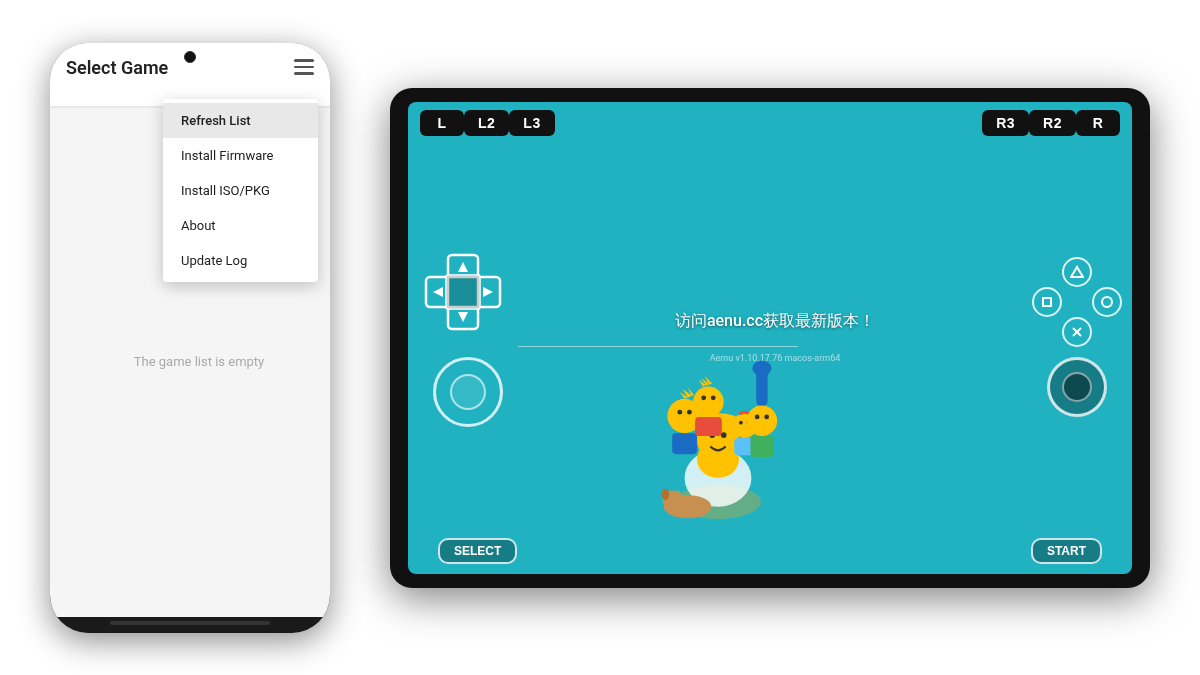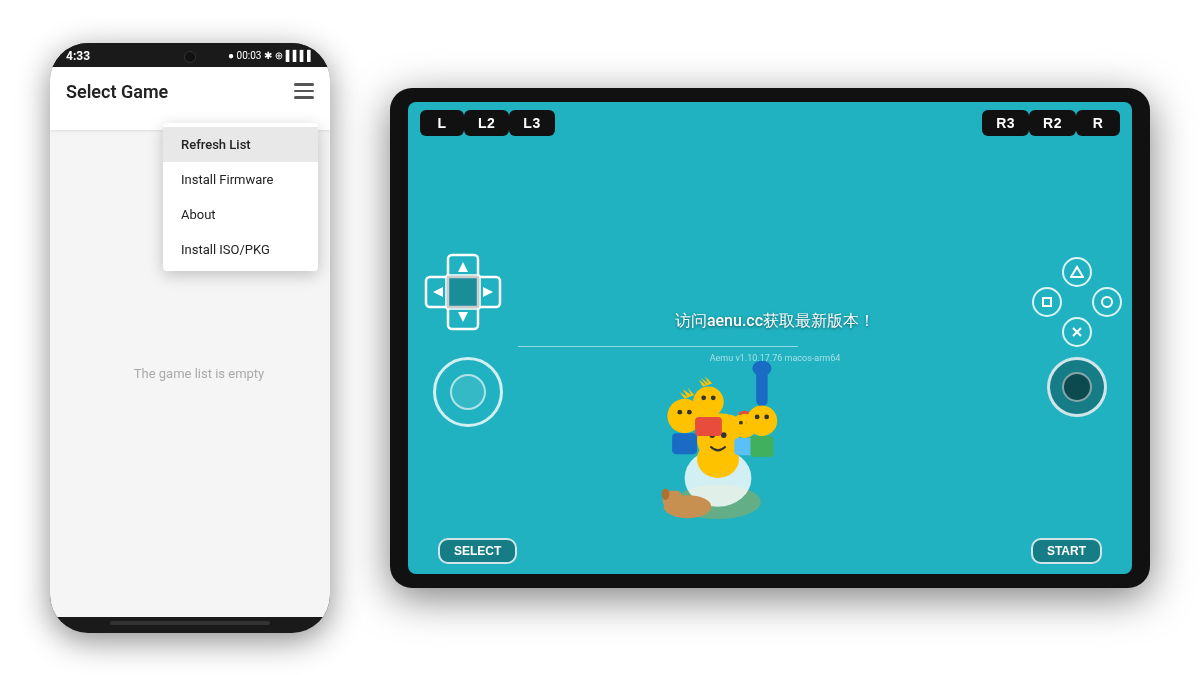--- a/index.html
+++ b/index.html
@@ -346,12 +346,6 @@
 <div class="phone-wrapper">
   <div class="phone-body">
     <div class="phone-camera-notch"></div>
-    <div class="phone-status-bar">
-      <span class="phone-status-left">4:33</span>
-      <div class="phone-status-right">
-        <span>● 00:03 ✱ ⊕ ▌▌▌▌</span>
-      </div>
-    </div>
     <div class="phone-screen">
       <div class="phone-app-bar">
         <span class="phone-app-title">Select Game</span>

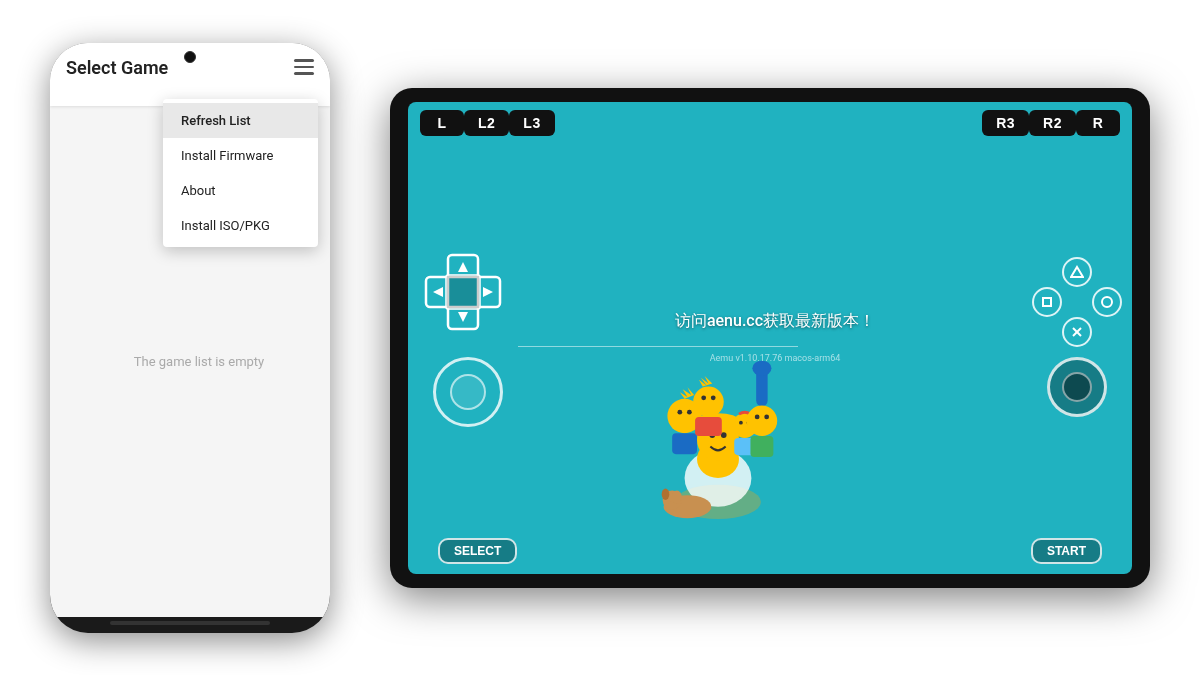--- a/index.html
+++ b/index.html
@@ -359,8 +359,8 @@
       <div class="dropdown-menu">
         <div class="dropdown-item active">Refresh List</div>
         <div class="dropdown-item">Install Firmware</div>
+        <div class="dropdown-item">Install ISO/PKG</div>
         <div class="dropdown-item">About</div>
-        <div class="dropdown-item">Install ISO/PKG</div>
       </div>
 
       <div class="phone-content">

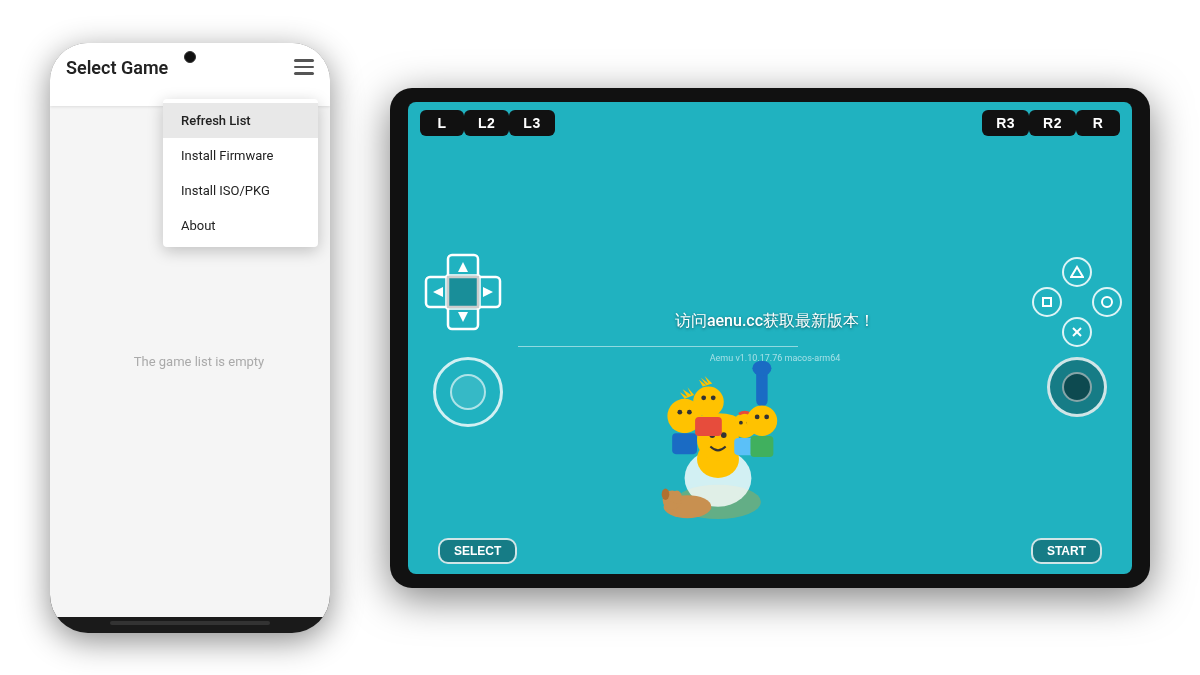--- a/index.html
+++ b/index.html
@@ -361,6 +361,7 @@
         <div class="dropdown-item">Install Firmware</div>
         <div class="dropdown-item">Install ISO/PKG</div>
         <div class="dropdown-item">About</div>
+        <div class="dropdown-item">Update Log</div>
       </div>
 
       <div class="phone-content">

